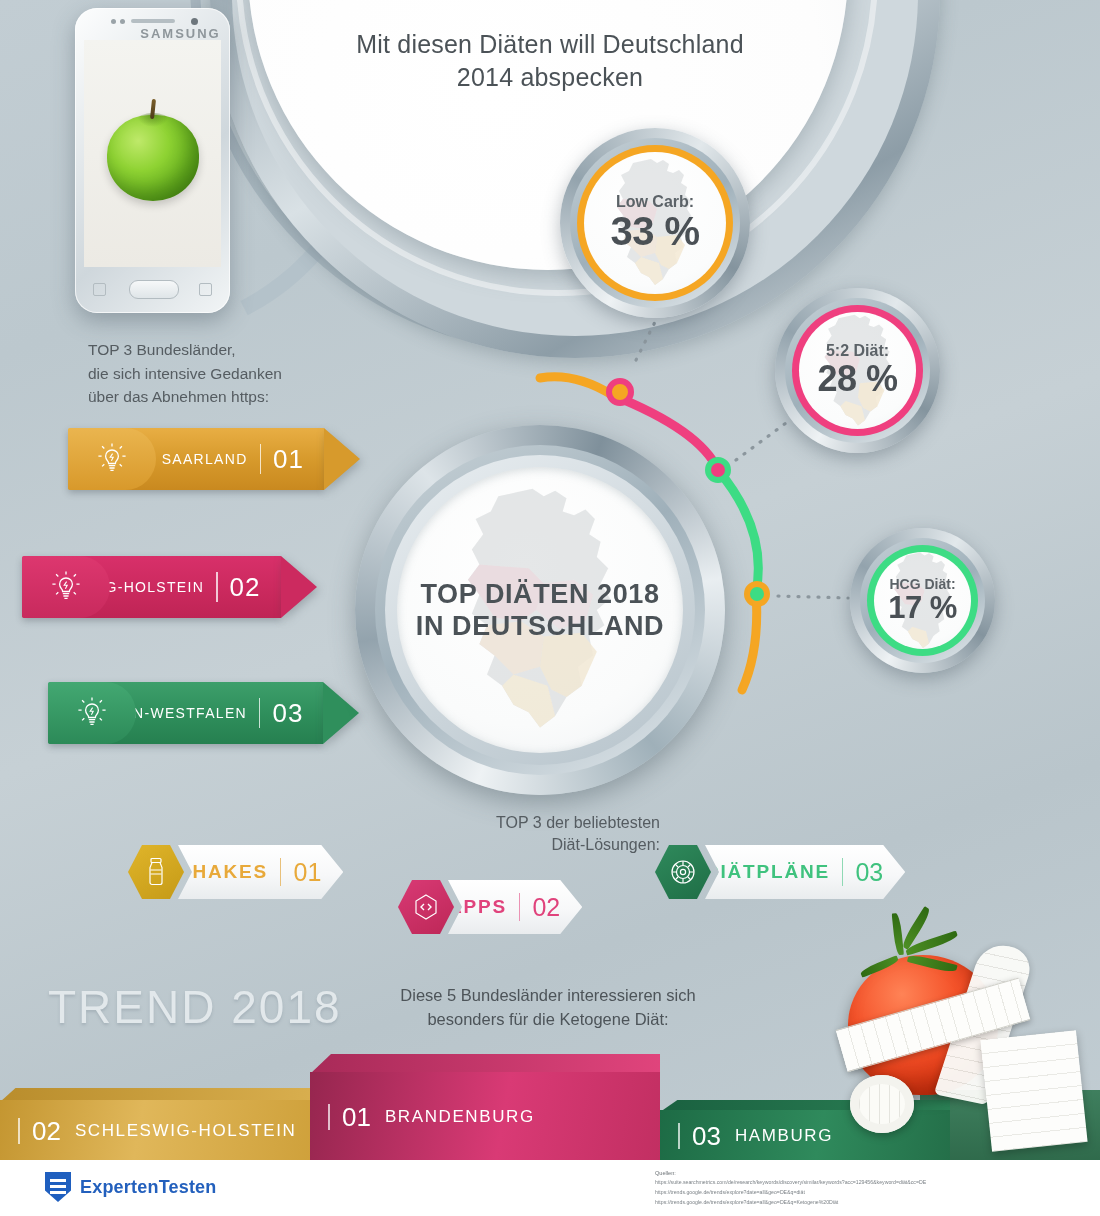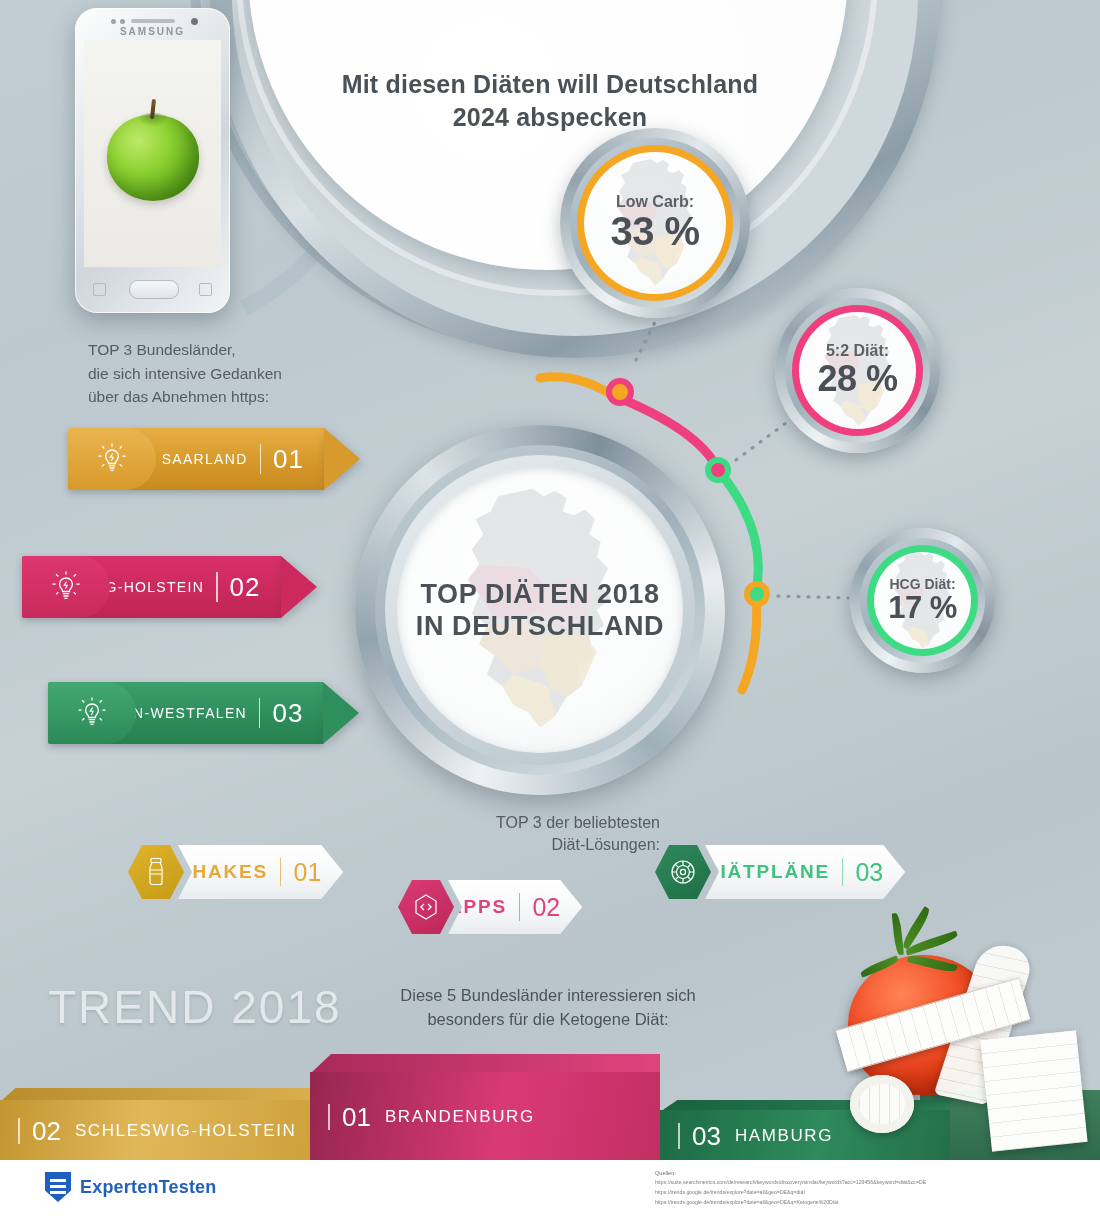--- a/index.html
+++ b/index.html
@@ -59,7 +59,7 @@
   }
   #phone-brand{
     position:absolute;top:18px;left:0;width:100%;text-align:center;
-    font-size:10px;letter-spacing:2px;color:#8e969b;font-weight:bold;
+    font-size:13px;letter-spacing:2px;color:#8e969b;font-weight:bold;padding-left:28px;
   }
   #phone-speaker{position:absolute;top:11px;left:50%;margin-left:-22px;width:44px;height:4px;border-radius:2px;background:#b5bec3;}
   #phone-cam{position:absolute;top:10px;left:116px;width:7px;height:7px;border-radius:50%;background:#6d767c;}

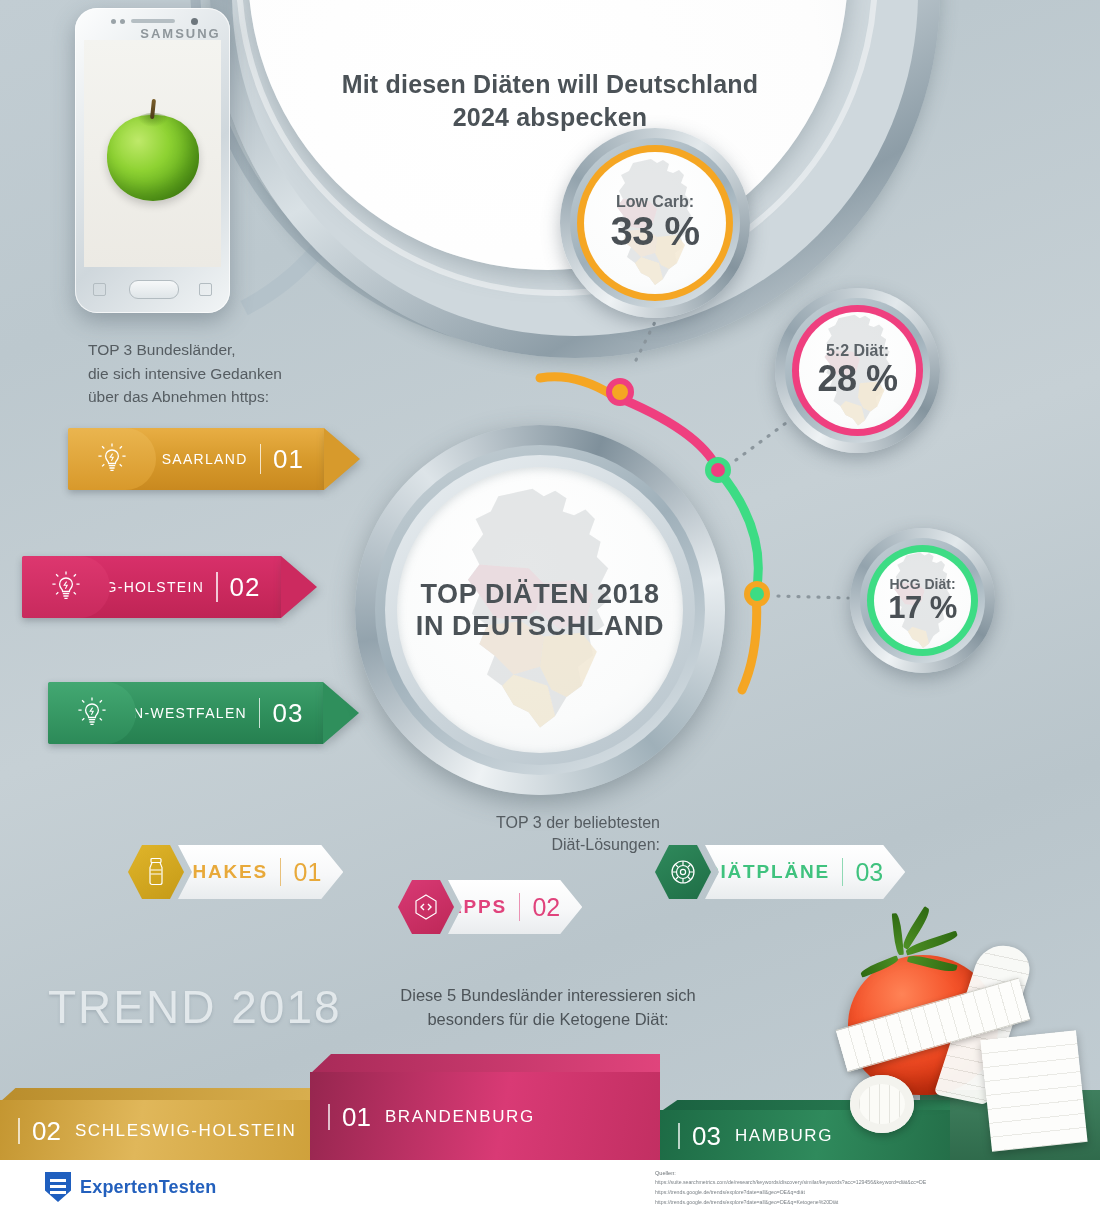--- a/index.html
+++ b/index.html
@@ -45,9 +45,8 @@
   #heading{
     position:absolute;left:270px;top:28px;width:560px;
     text-align:center;color:#4b5257;
-    font-size:25px;font-weight:bold;line-height:1.32;letter-spacing:.2px;
+    font-size:25px;font-weight:normal;line-height:1.32;letter-spacing:.2px;
     text-shadow:0 1px 0 rgba(255,255,255,.6);
-    margin-top:40px;
   }
 
   

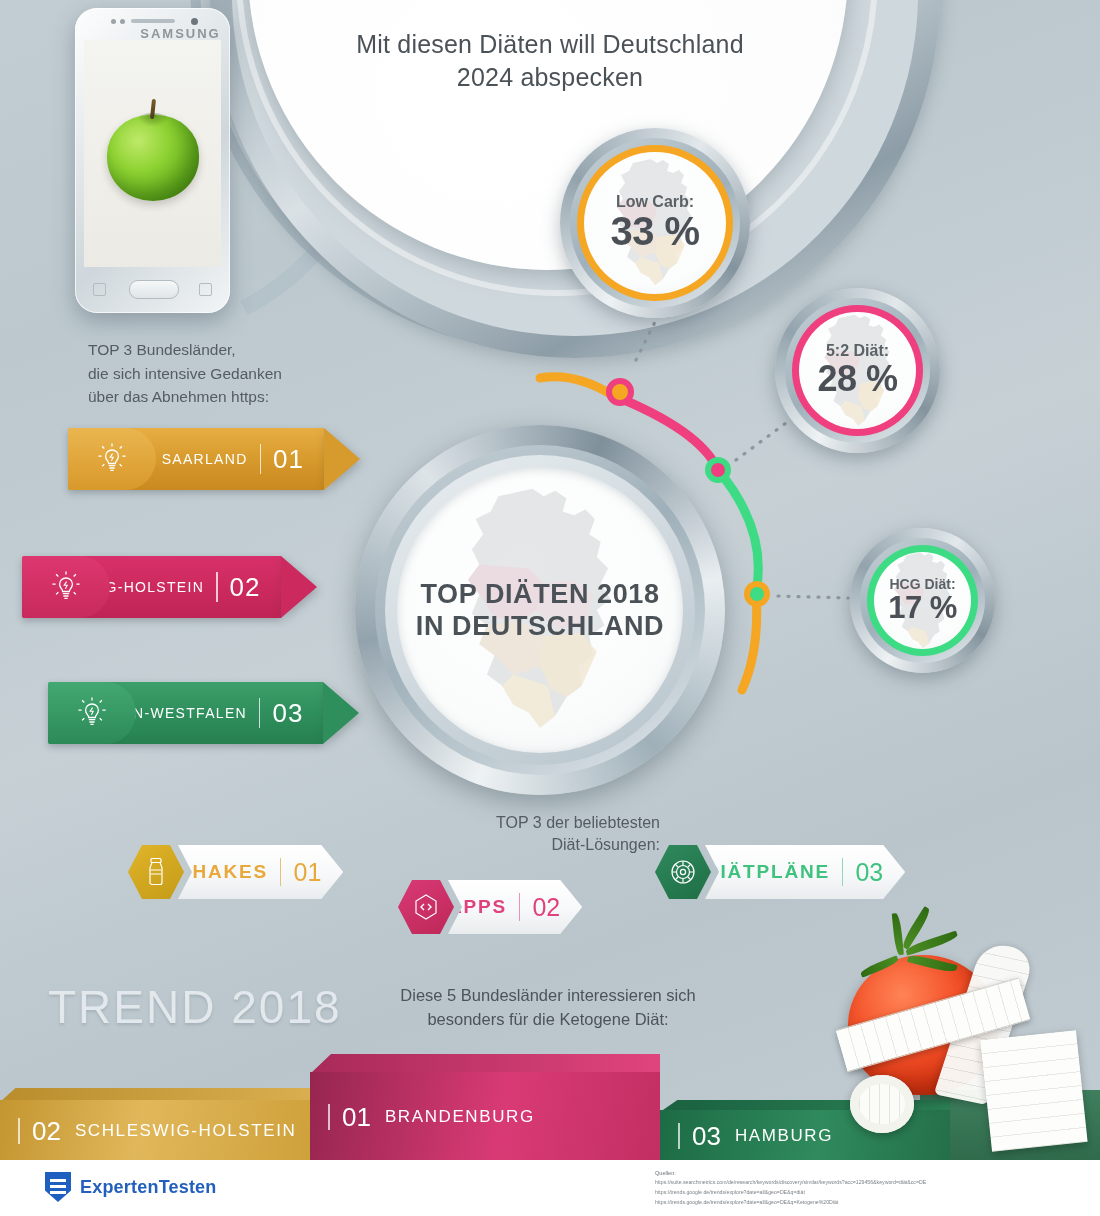--- a/index.html
+++ b/index.html
@@ -307,7 +307,7 @@
 
   <div id="heading">
     <div>Mit diesen Diäten will Deutschland</div>
-    <div>2024 abspecken</div>
+    <div>2014 abspecken</div>
   </div>
 
   <div id="phone">

